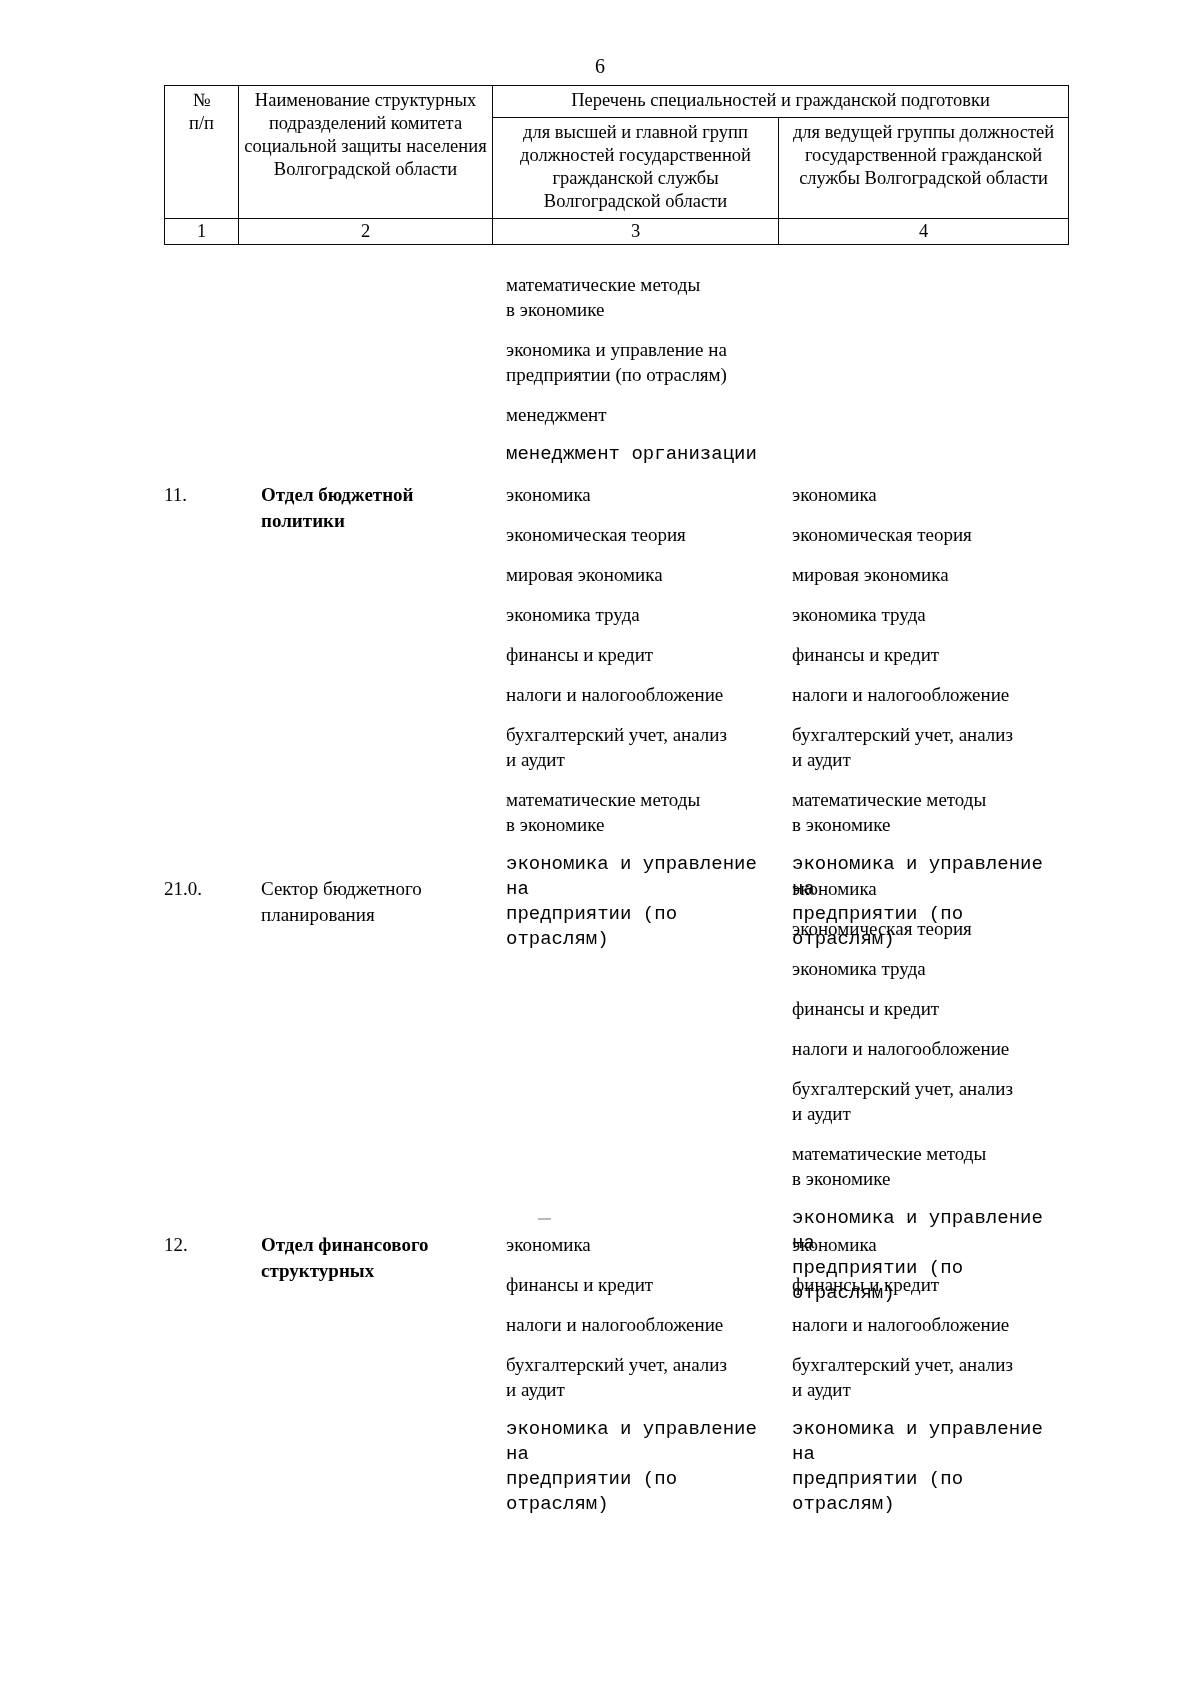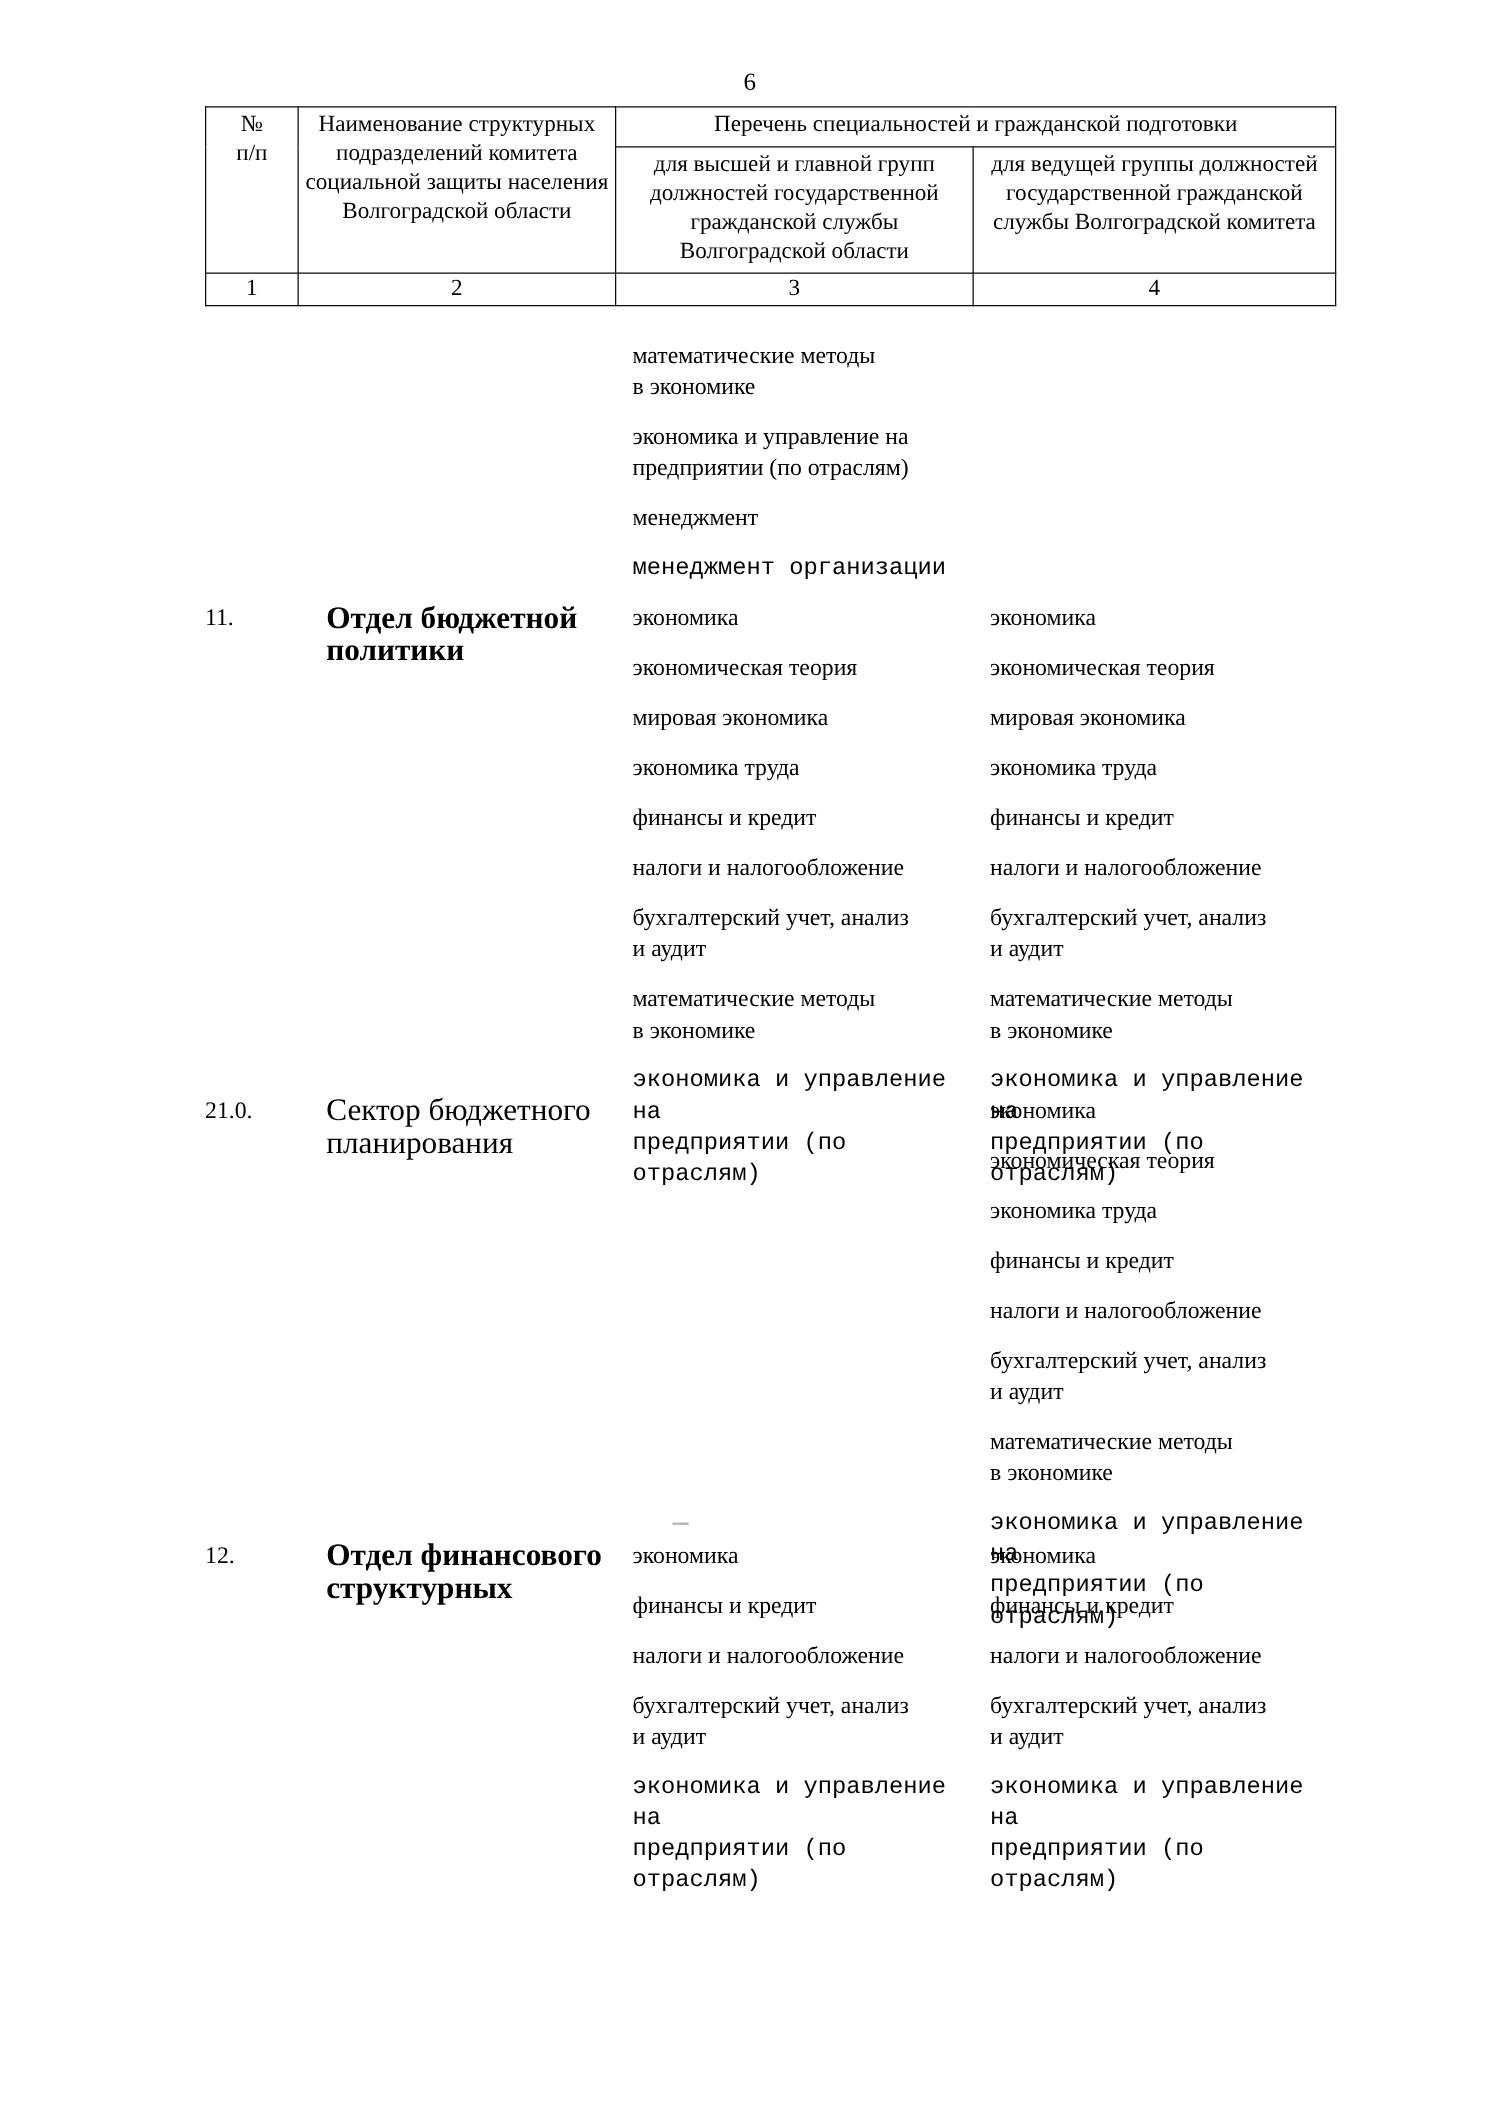--- a/index.html
+++ b/index.html
@@ -147,7 +147,7 @@
       </tr>
       <tr>
         <td>для высшей и главной групп должностей государственной гражданской службы Волгоградской области</td>
-        <td>для ведущей группы должностей государственной гражданской службы Волгоградской комитета</td>
+        <td>для ведущей группы должностей государственной гражданской службы Волгоградской области</td>
       </tr>
       <tr class="numrow">
         <td>1</td>

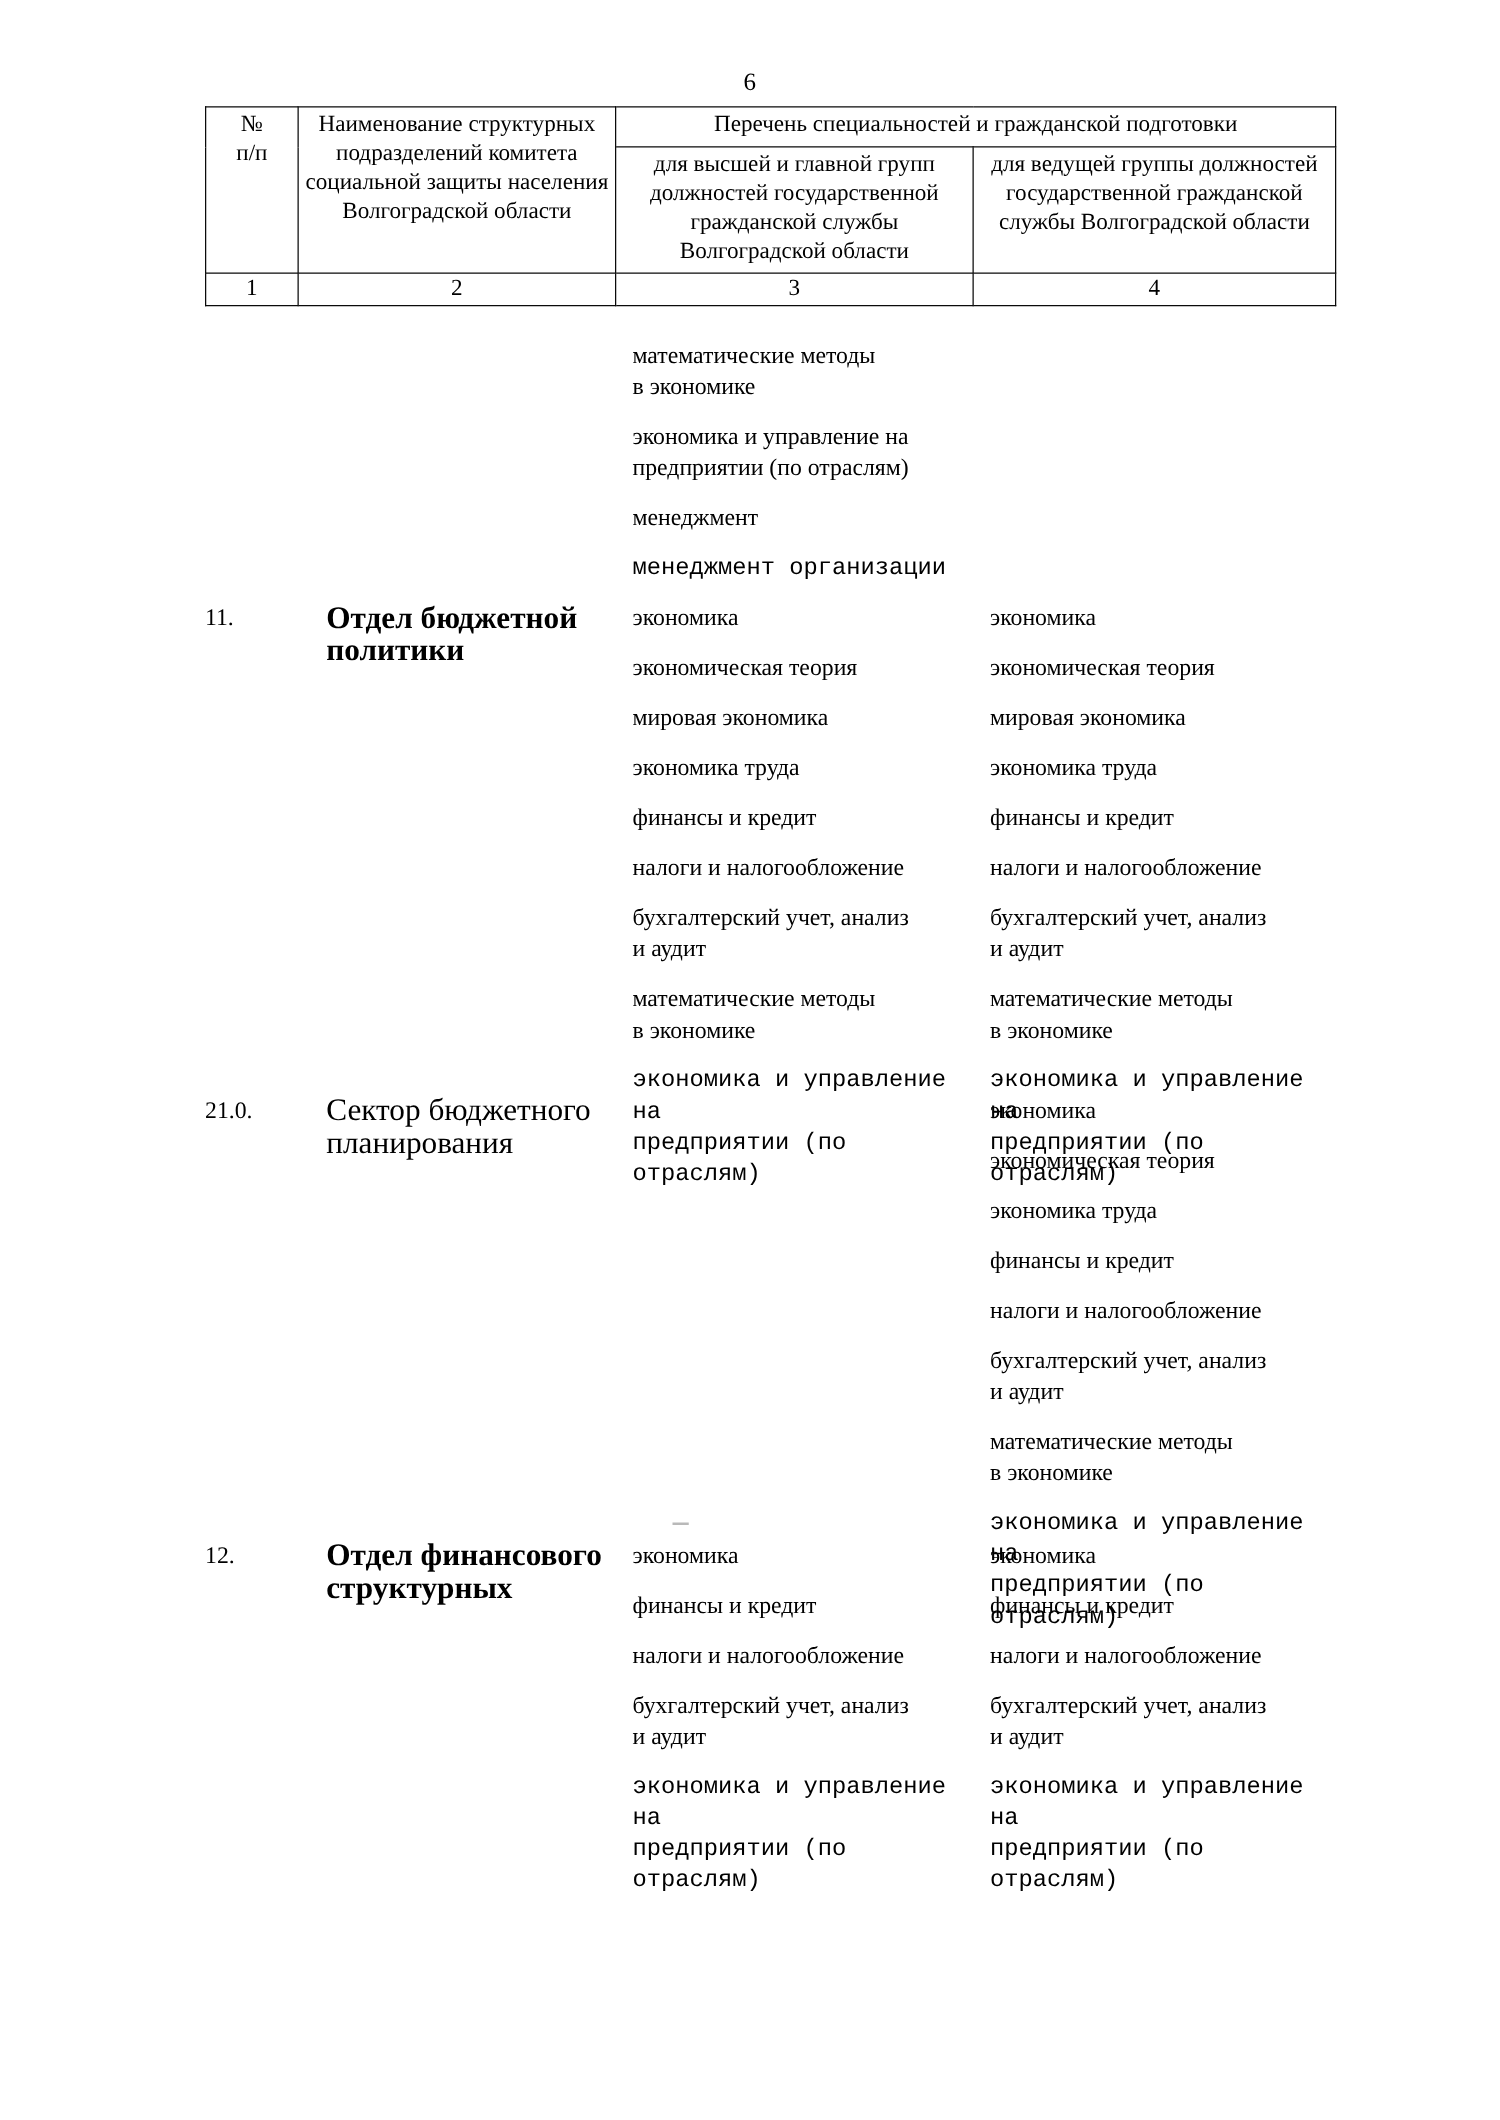--- a/index.html
+++ b/index.html
@@ -87,7 +87,7 @@
     flex: 0 0 254px;
     padding-left: 23px;
     box-sizing: border-box;
-    font-size: 25px;
+    font-size: 19px;
     line-height: 26px;
   }
   .c2.bold { font-weight: bold; }

